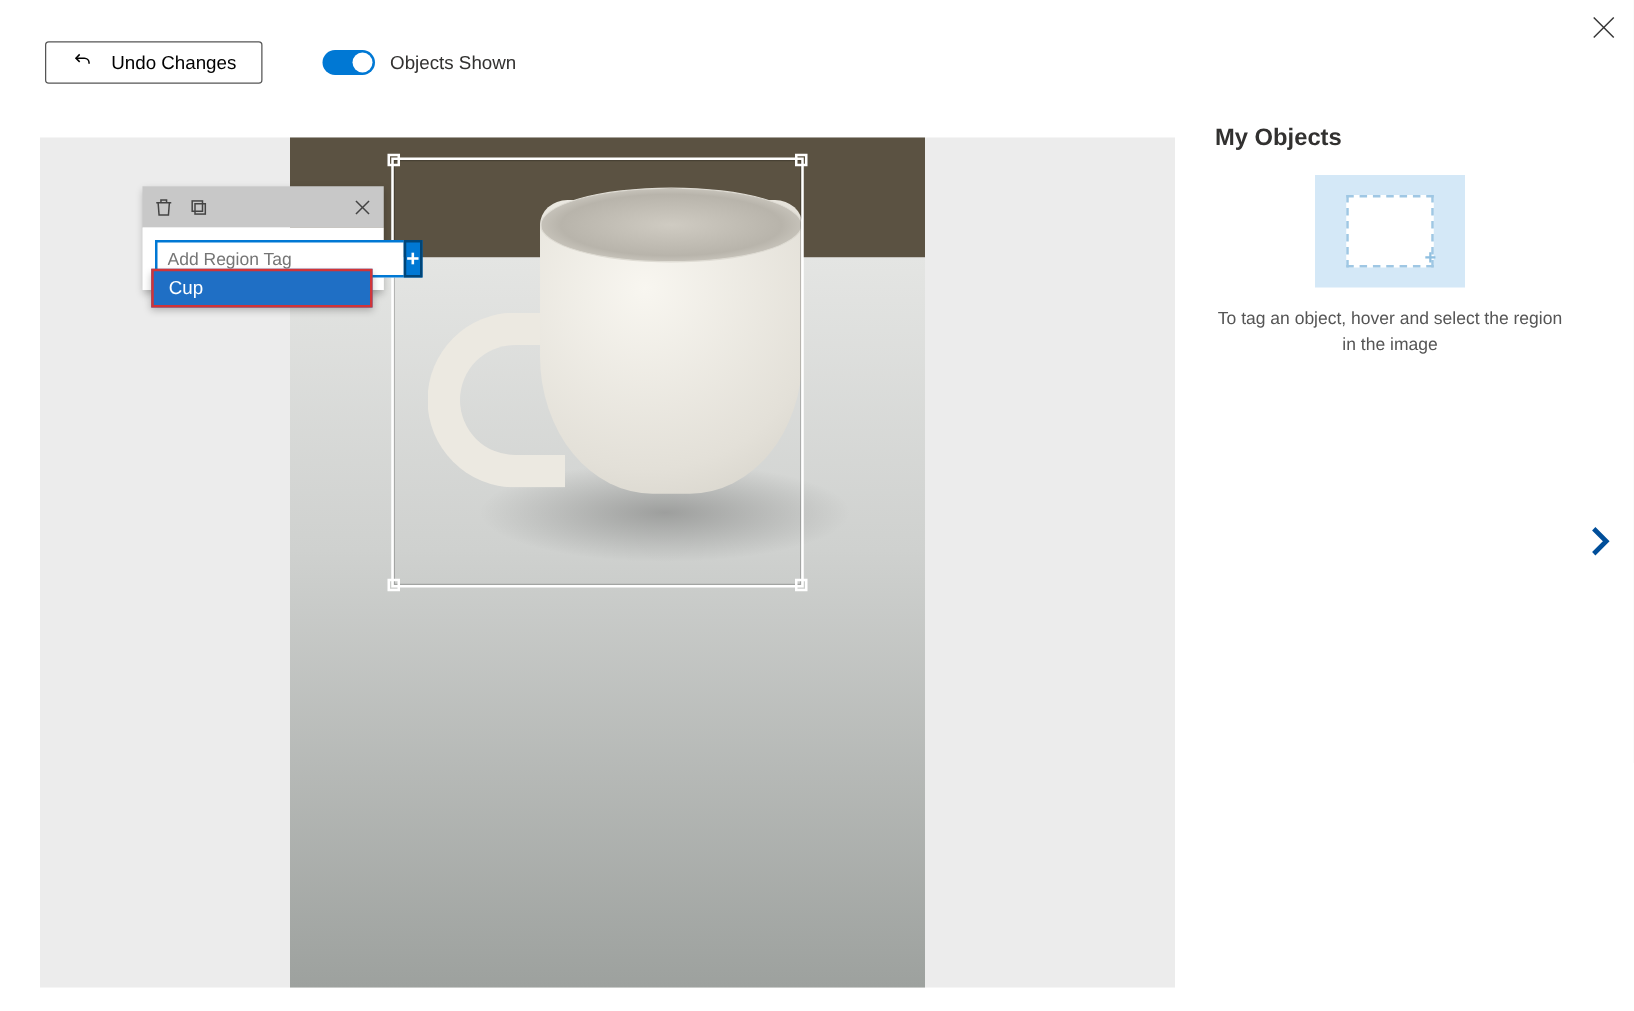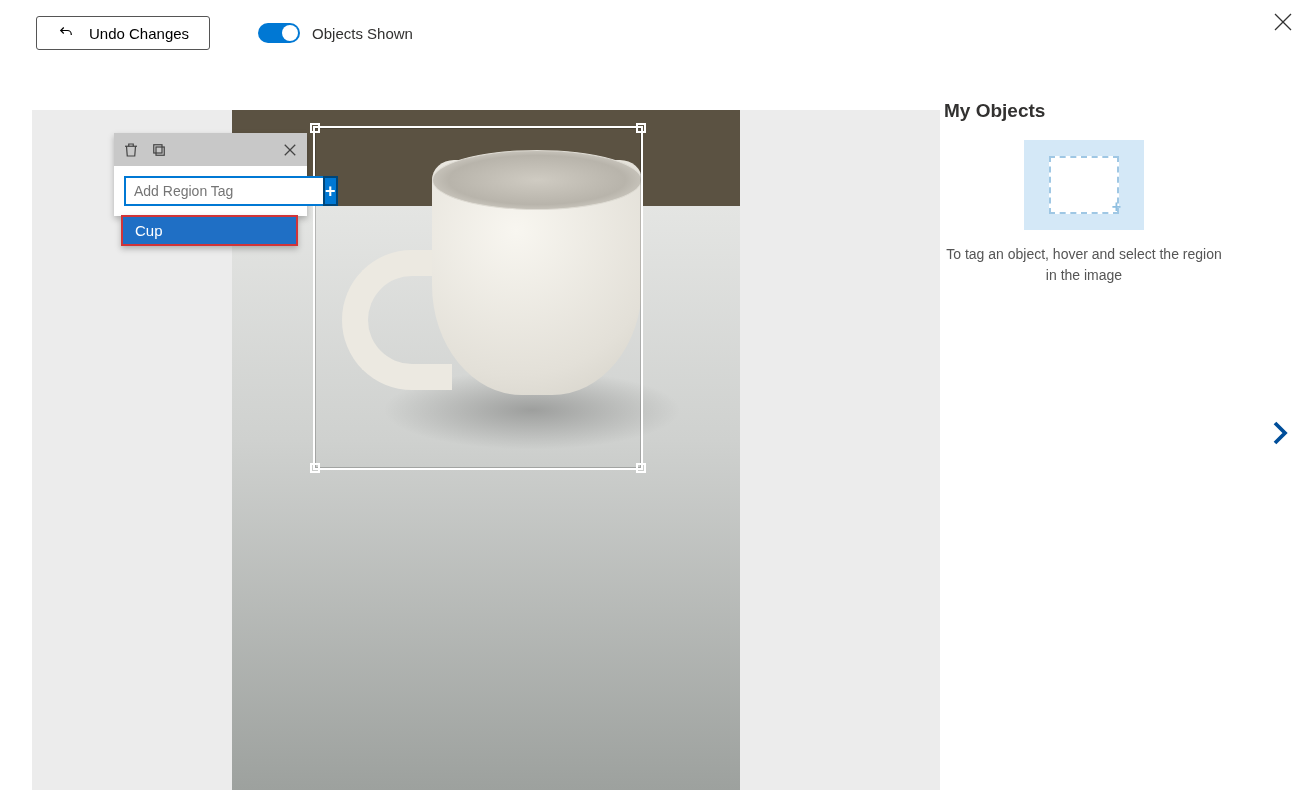--- a/index.html
+++ b/index.html
@@ -4,7 +4,7 @@
 <style>
   * { box-sizing: border-box; margin: 0; padding: 0; font-family: "Segoe UI", Arial, sans-serif; }
   body { width: 1307px; height: 809px; background: #fff; position: relative; overflow: hidden; color: #333; }
-  .topbar { position: absolute; left: 36px; top: 16px; display: flex; align-items: center; gap: 30px; justify-content: flex-end; }
+  .topbar { position: absolute; left: 36px; top: 33px; display: flex; align-items: center; gap: 30px; justify-content: flex-end; }
   .undo-btn { border: 1px solid #555; border-radius: 3px; background: #fff; padding: 6px 20px; display: flex; align-items: center; gap: 14px; font-size: 15px; cursor: pointer; height: 34px; }
   .undo-btn svg { width: 18px; height: 18px; }
   .toggle-wrap { display: flex; align-items: center; gap: 12px; margin-left: 18px;}

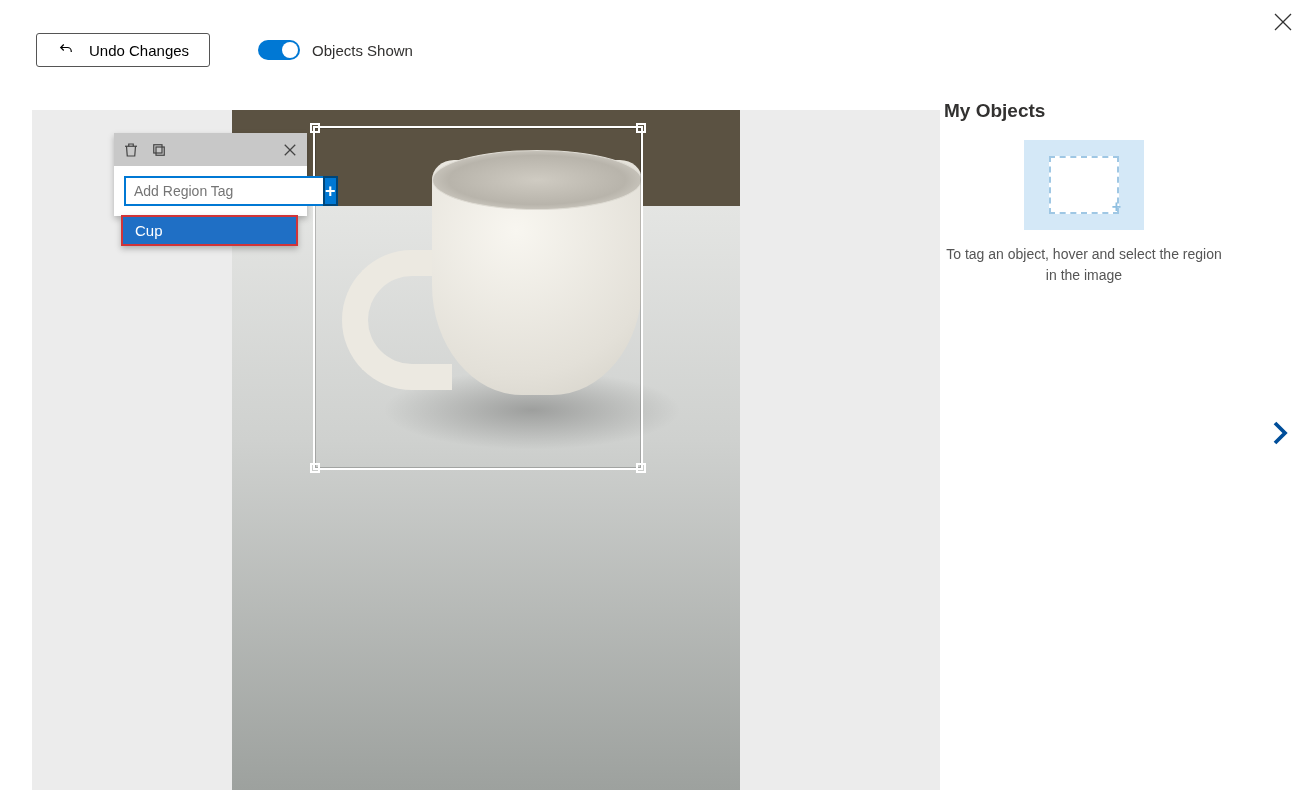--- a/index.html
+++ b/index.html
@@ -33,7 +33,7 @@
   .tag-add { width:30px; height:30px; background:#0078d4; border:2px solid #004578; color:#fff; display:flex; align-items:center; justify-content:center; cursor:pointer; font-size:18px; font-weight:bold;}
   .tag-dropdown { position:absolute; left:121px; top:215px; width:177px; background:#1f6fc5; color:#fff; border:2px solid #d13438; box-shadow:0 3px 6px rgba(0,0,0,0.25);}
   .tag-dropdown .opt { padding:5px 12px; font-size:15px; cursor:pointer; }
-  .right-panel { position:absolute; left: 944px; top: 100px; width: 280px; }
+  .right-panel { position:absolute; left: 972px; top: 100px; width: 280px; }
   .panel-title { font-size: 19px; font-weight:600; color:#323130; margin-bottom: 18px; }
   .obj-placeholder { width:120px; height:90px; background:#d4e8f7; margin: 10px auto 14px auto; display:flex; align-items:center; justify-content:center; position:relative;}
   .obj-placeholder .dashbox { width:70px; height:58px; border:2px dashed #9fc7e4; background:#fff; position:relative;}

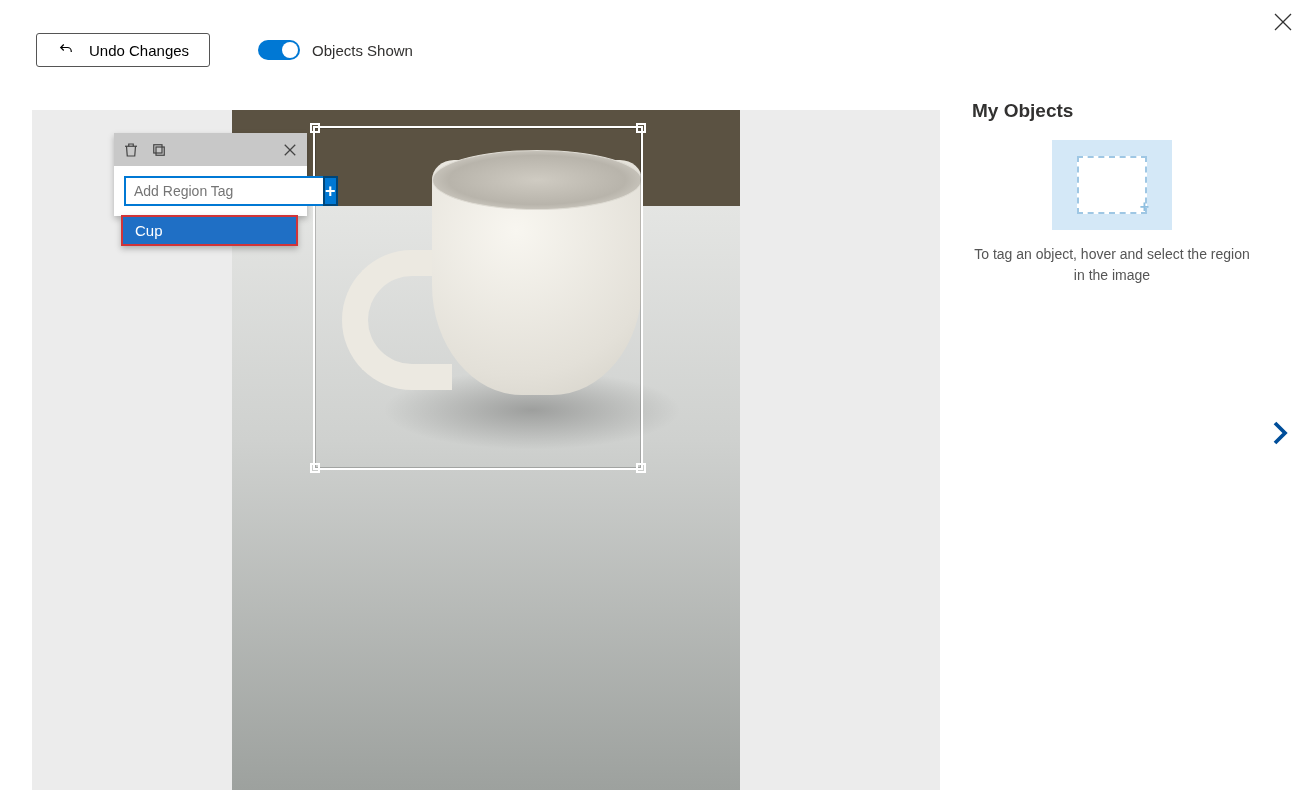--- a/index.html
+++ b/index.html
@@ -24,7 +24,7 @@
   .region-box { position: absolute; border: 2px solid #fff; box-shadow: 0 0 0 1px rgba(0,0,0,0.2) inset; }
   .region-box .handle { position: absolute; width: 10px; height: 10px; border: 2px solid #fff; background: transparent; }
   .handle.tl { left:-5px; top:-5px;} .handle.tr{right:-5px;top:-5px;} .handle.bl{left:-5px;bottom:-5px;} .handle.br{right:-5px;bottom:-5px;}
-  .tag-popup { position:absolute; left: 114px; top: 133px; width: 193px; box-shadow: 0 3px 6px rgba(0,0,0,0.25); }
+  .tag-popup { position:absolute; left: 114px; top: 149px; width: 193px; box-shadow: 0 3px 6px rgba(0,0,0,0.25); }
   .tag-head { height: 33px; background:#c8c8c8; display:flex; align-items:center; padding:0 8px; gap:10px;}
   .tag-head .spacer { flex:1; }
   .tag-head .ico { width:18px; height:18px; color:#444; cursor:pointer;}

